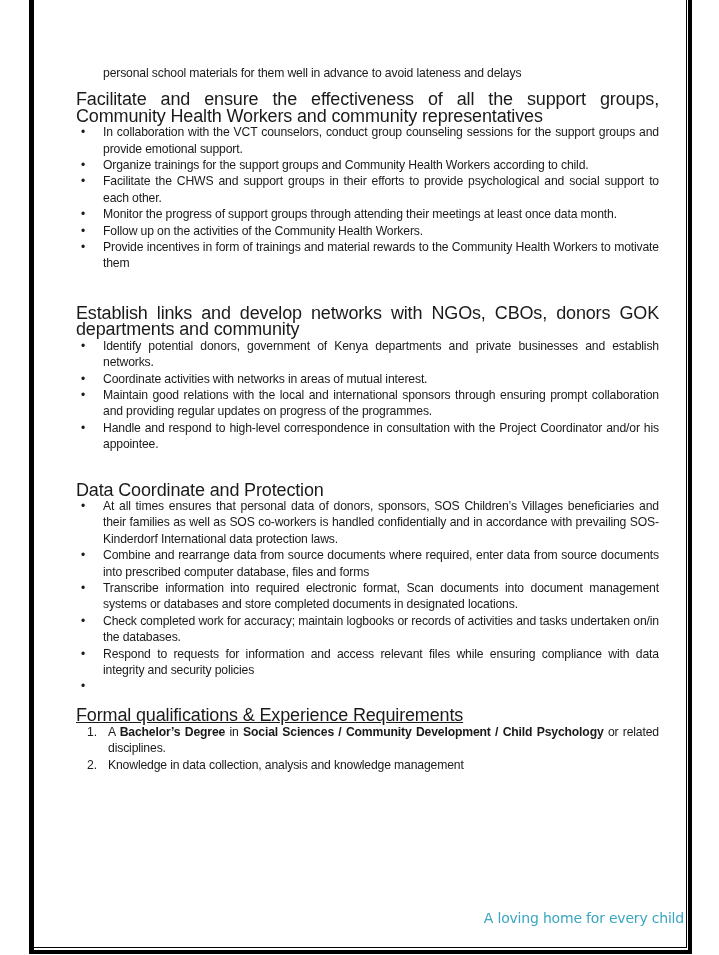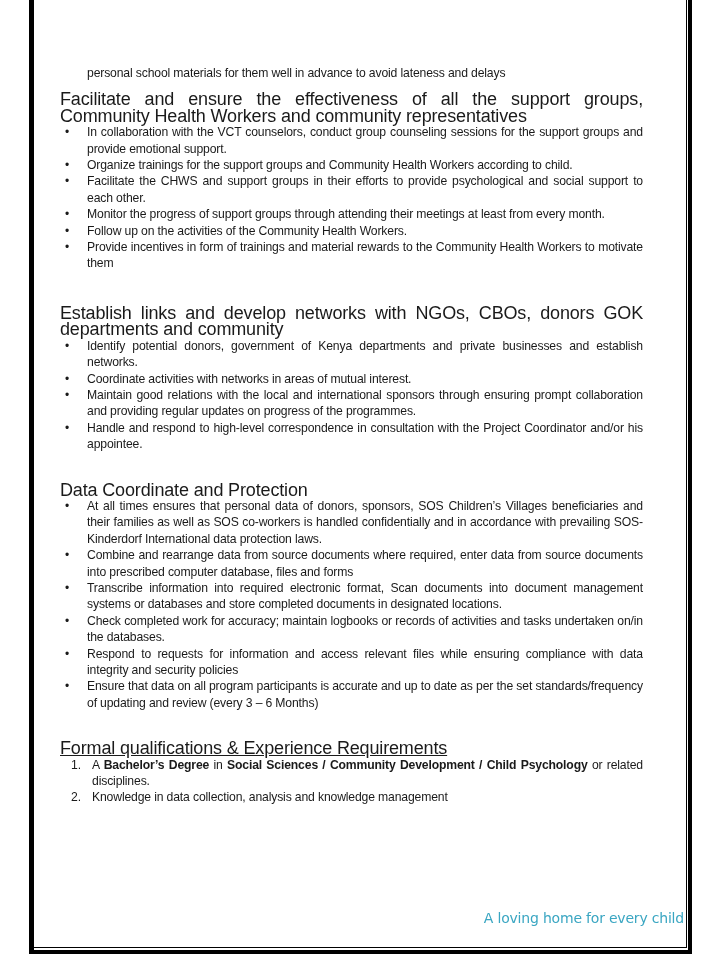--- a/index.html
+++ b/index.html
@@ -11,7 +11,7 @@
   .border-bottom-thin { position: absolute; left: 34px; top: 947px; width: 653px; height: 1px; background: #000; }
   .border-bottom-thick { position: absolute; left: 29px; top: 950px; width: 663px; height: 4px; background: #000; }
 
-  .content { position: absolute; left: 60px; top: 65px; width: 583px;
+  .content { position: absolute; left: 76px; top: 65px; width: 583px;
              font-size: 12.2px; line-height: 16.4px; letter-spacing: -0.15px; }
   .cont-line { padding-left: 27px; margin: 0; }
   .heading { font-weight: normal; text-align: justify; margin: 11px 0 0 0; font-size: 18px; }

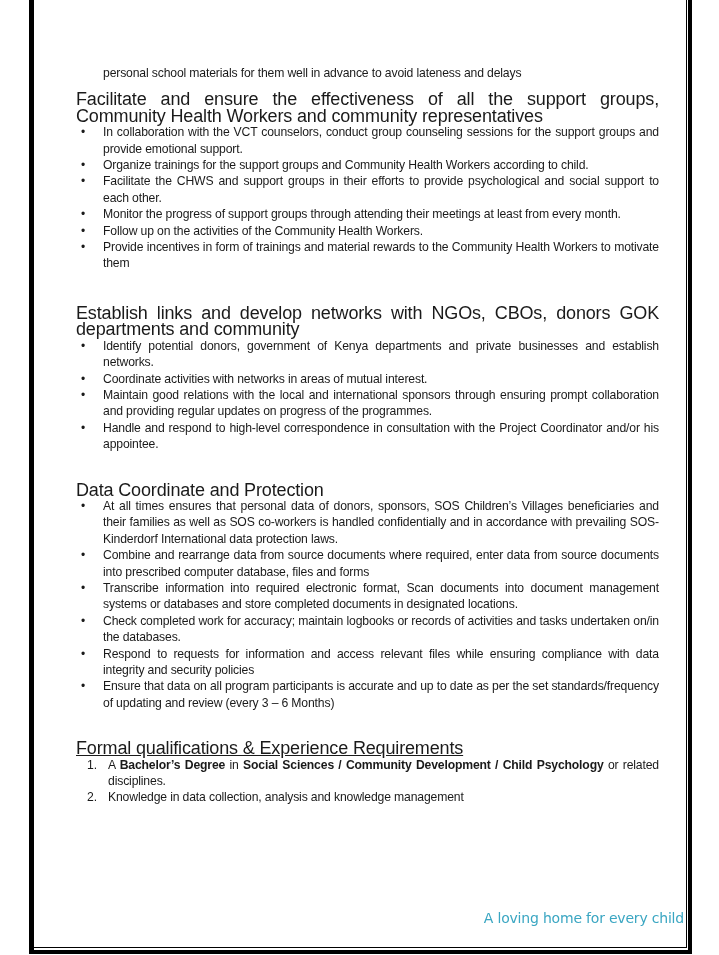--- a/index.html
+++ b/index.html
@@ -45,7 +45,7 @@
     <li><span class="bullet">•</span><span>In collaboration with the VCT counselors, conduct group counseling sessions for the support groups and provide emotional support.</span></li>
     <li><span class="bullet">•</span><span>Organize trainings for the support groups and Community Health Workers according to child.</span></li>
     <li><span class="bullet">•</span><span>Facilitate the CHWS and support groups in their efforts to provide psychological and social support to each other.</span></li>
-    <li><span class="bullet">•</span><span>Monitor the progress of support groups through attending their meetings at least from every month.</span></li>
+    <li><span class="bullet">•</span><span>Monitor the progress of support groups through attending their meetings at least once data month.</span></li>
     <li><span class="bullet">•</span><span>Follow up on the activities of the Community Health Workers.</span></li>
     <li><span class="bullet">•</span><span>Provide incentives in form of trainings and material rewards to the Community Health Workers to motivate them</span></li>
   </ul>

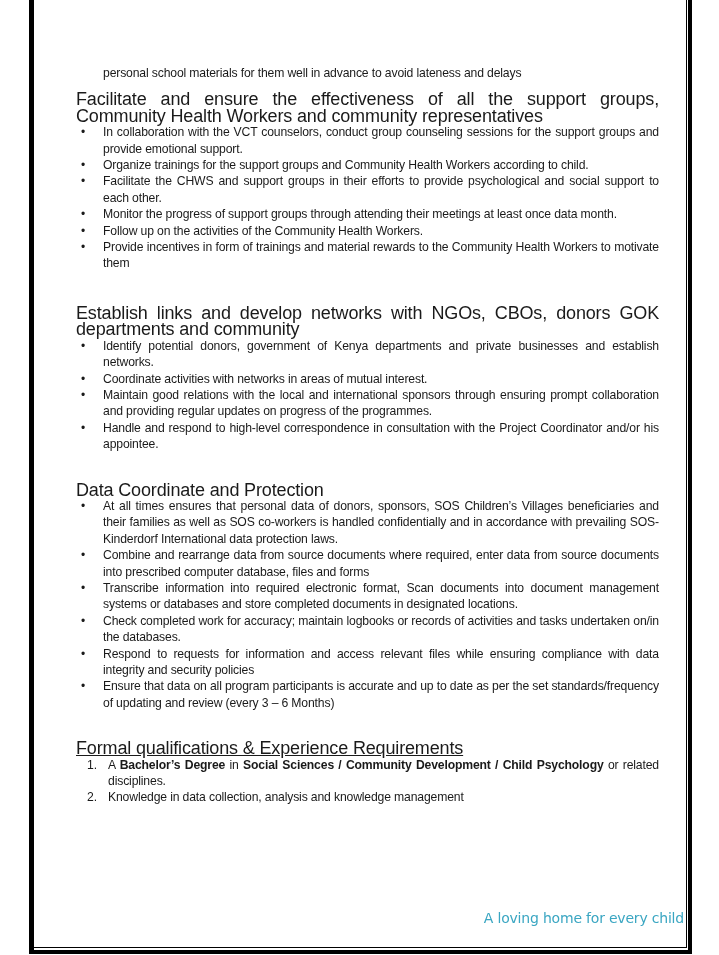--- a/index.html
+++ b/index.html
@@ -67,7 +67,7 @@
     <li><span class="bullet">•</span><span>Transcribe information into required electronic format, Scan documents into document management systems or databases and store completed documents in designated locations.</span></li>
     <li><span class="bullet">•</span><span>Check completed work for accuracy; maintain logbooks or records of activities and tasks undertaken on/in the databases.</span></li>
     <li><span class="bullet">•</span><span>Respond to requests for information and access relevant files while ensuring compliance with data integrity and security policies</span></li>
-    <li><span class="bullet">•</span><span>Ensure that data on all program participants is accurate and up to date as per the set standards/frequency of updating and review (every 3 – 6 Months)</span></li>
+    <li><span class="bullet">•</span></li>
   </ul>
 
   <div class="gap"></div>

